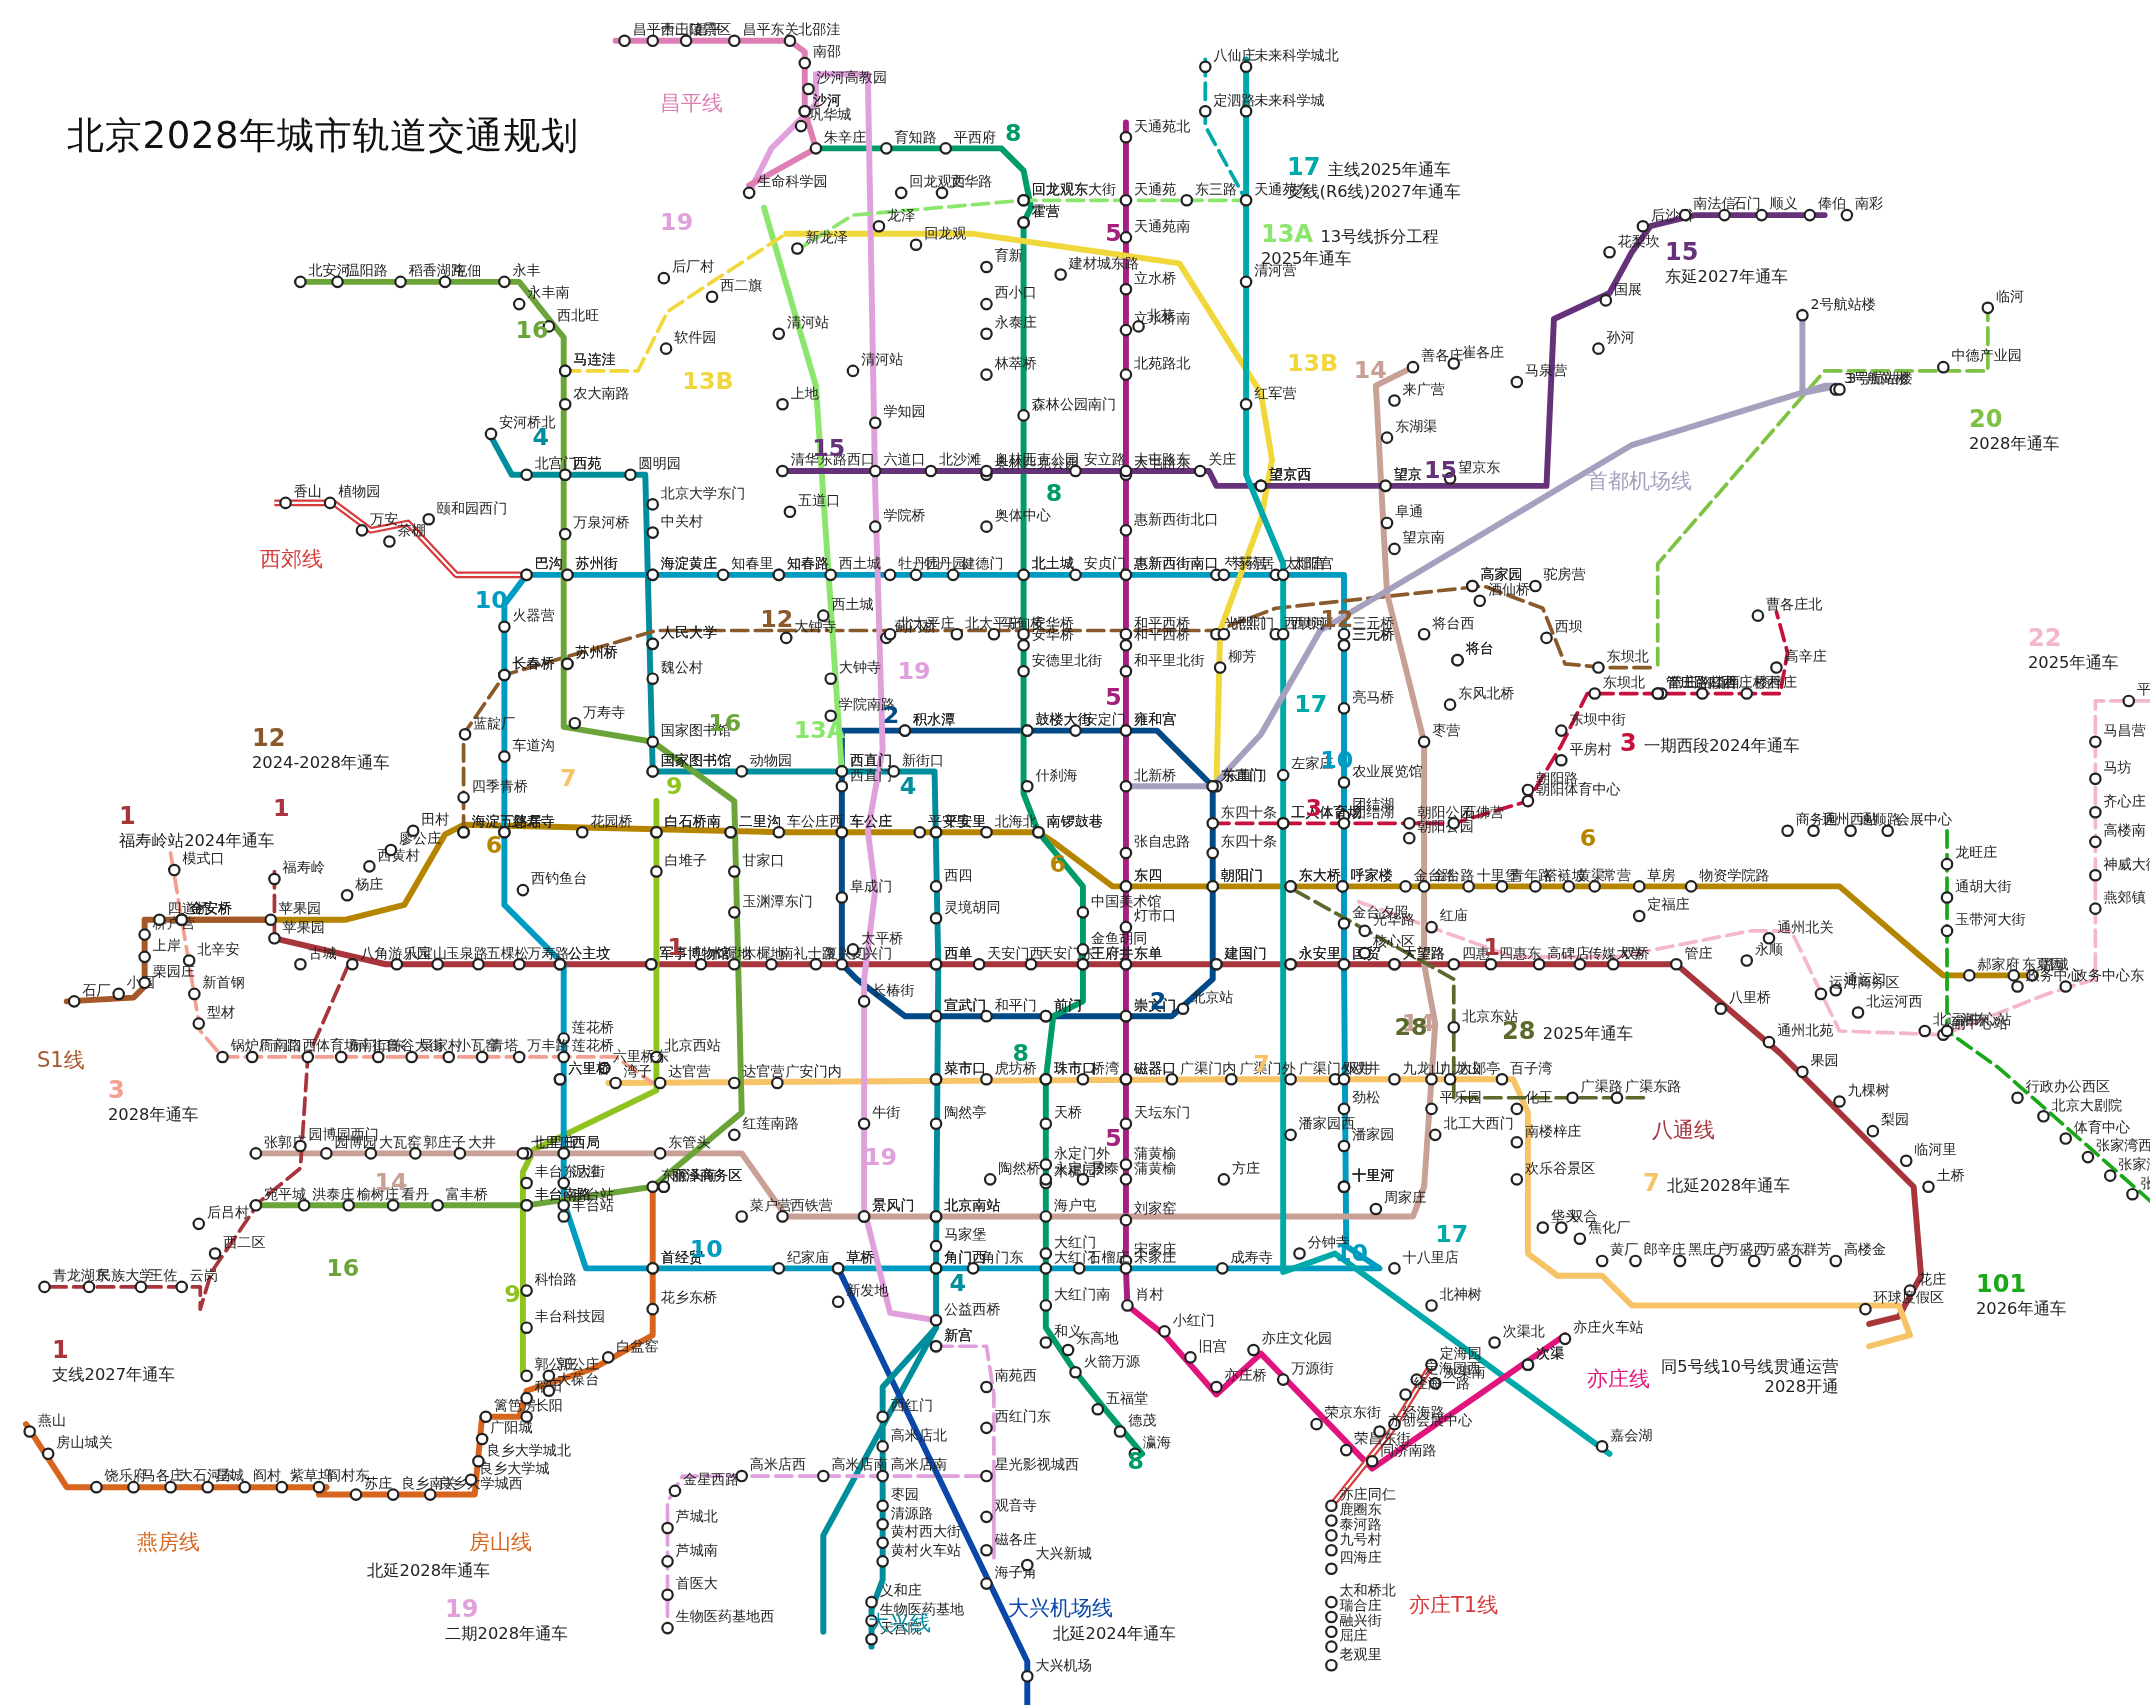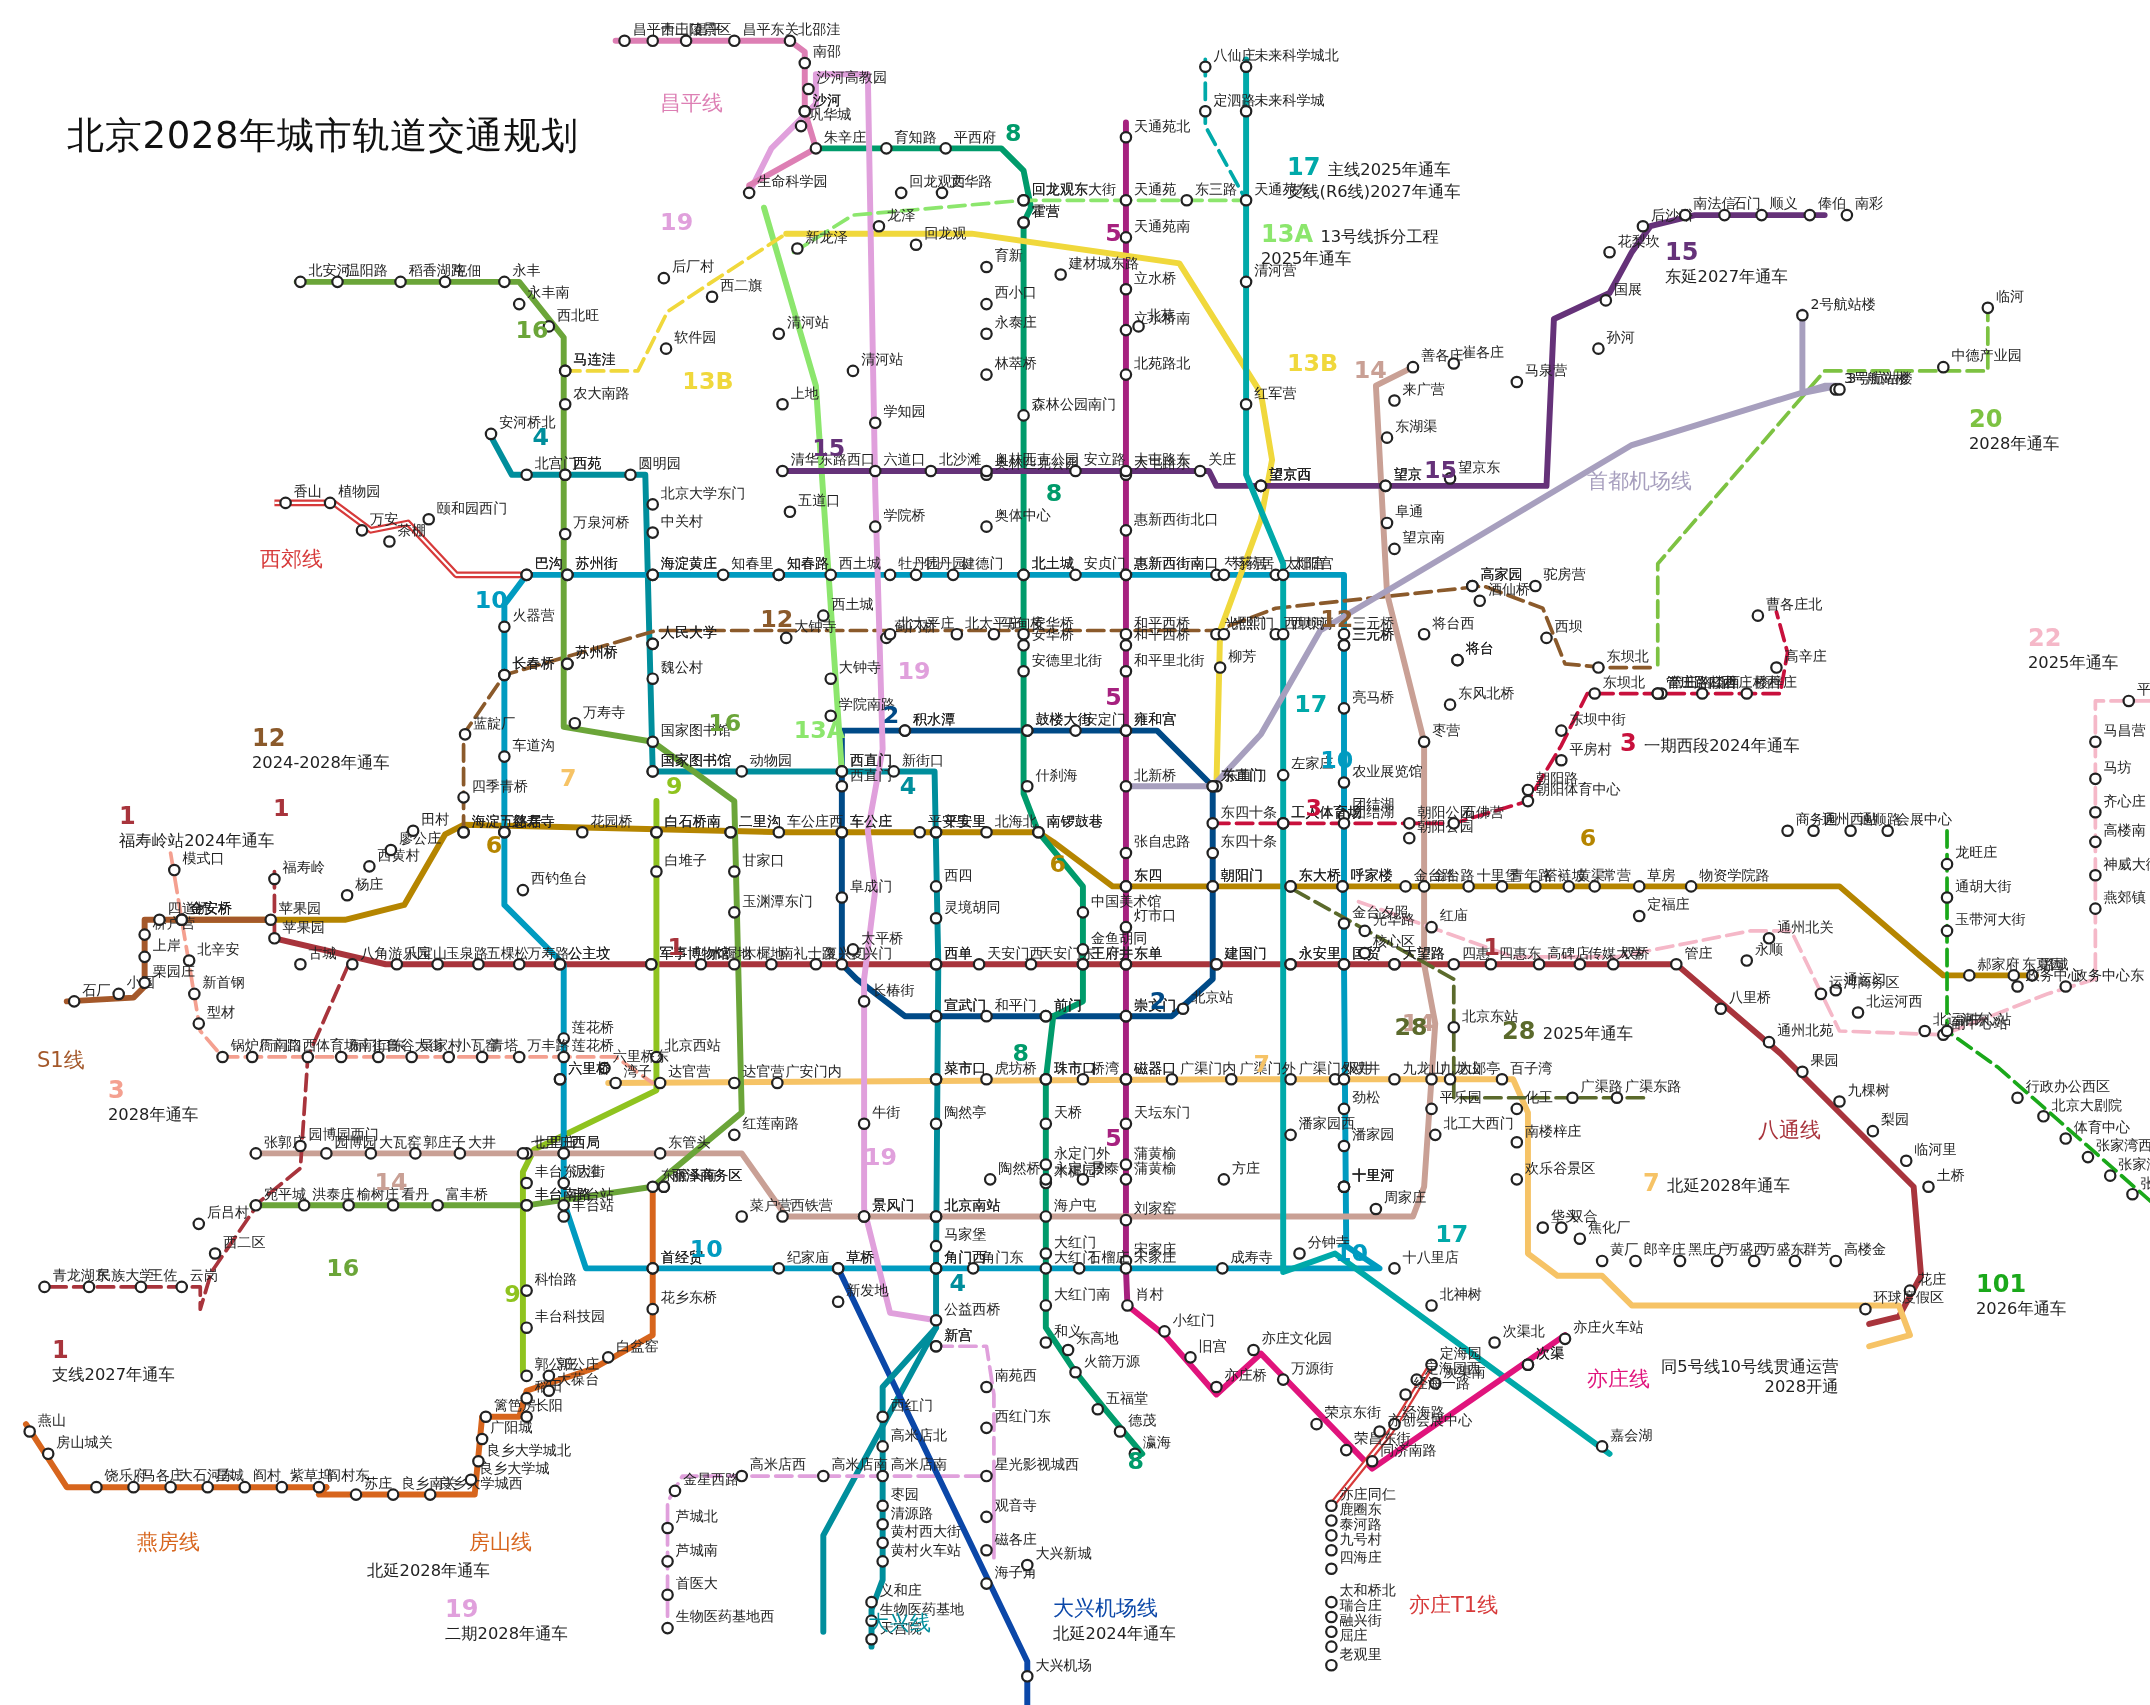--- a/index.html
+++ b/index.html
@@ -1433,7 +1433,7 @@
     <div class="linename" style="left: 1053px; top: 1594px; color: rgb(11, 71, 168);">大兴机场线</div>
     <div class="linename" style="left: 1587px; top: 1365px; color: rgb(224, 20, 124);">亦庄线</div>
     <div class="linename" style="left: 1409px; top: 1591px; color: rgb(215, 58, 58);">亦庄T1线</div>
-    <div class="linename" style="left: 1758px; top: 1116px; color: rgb(168, 52, 60);">八通线</div>
+    <div class="linename" style="left: 1652px; top: 1116px; color: rgb(168, 52, 60);">八通线</div>
     <div class="linename" style="left: 1587px; top: 467px; color: rgb(167, 159, 190);">首都机场线</div>
   </div>
 

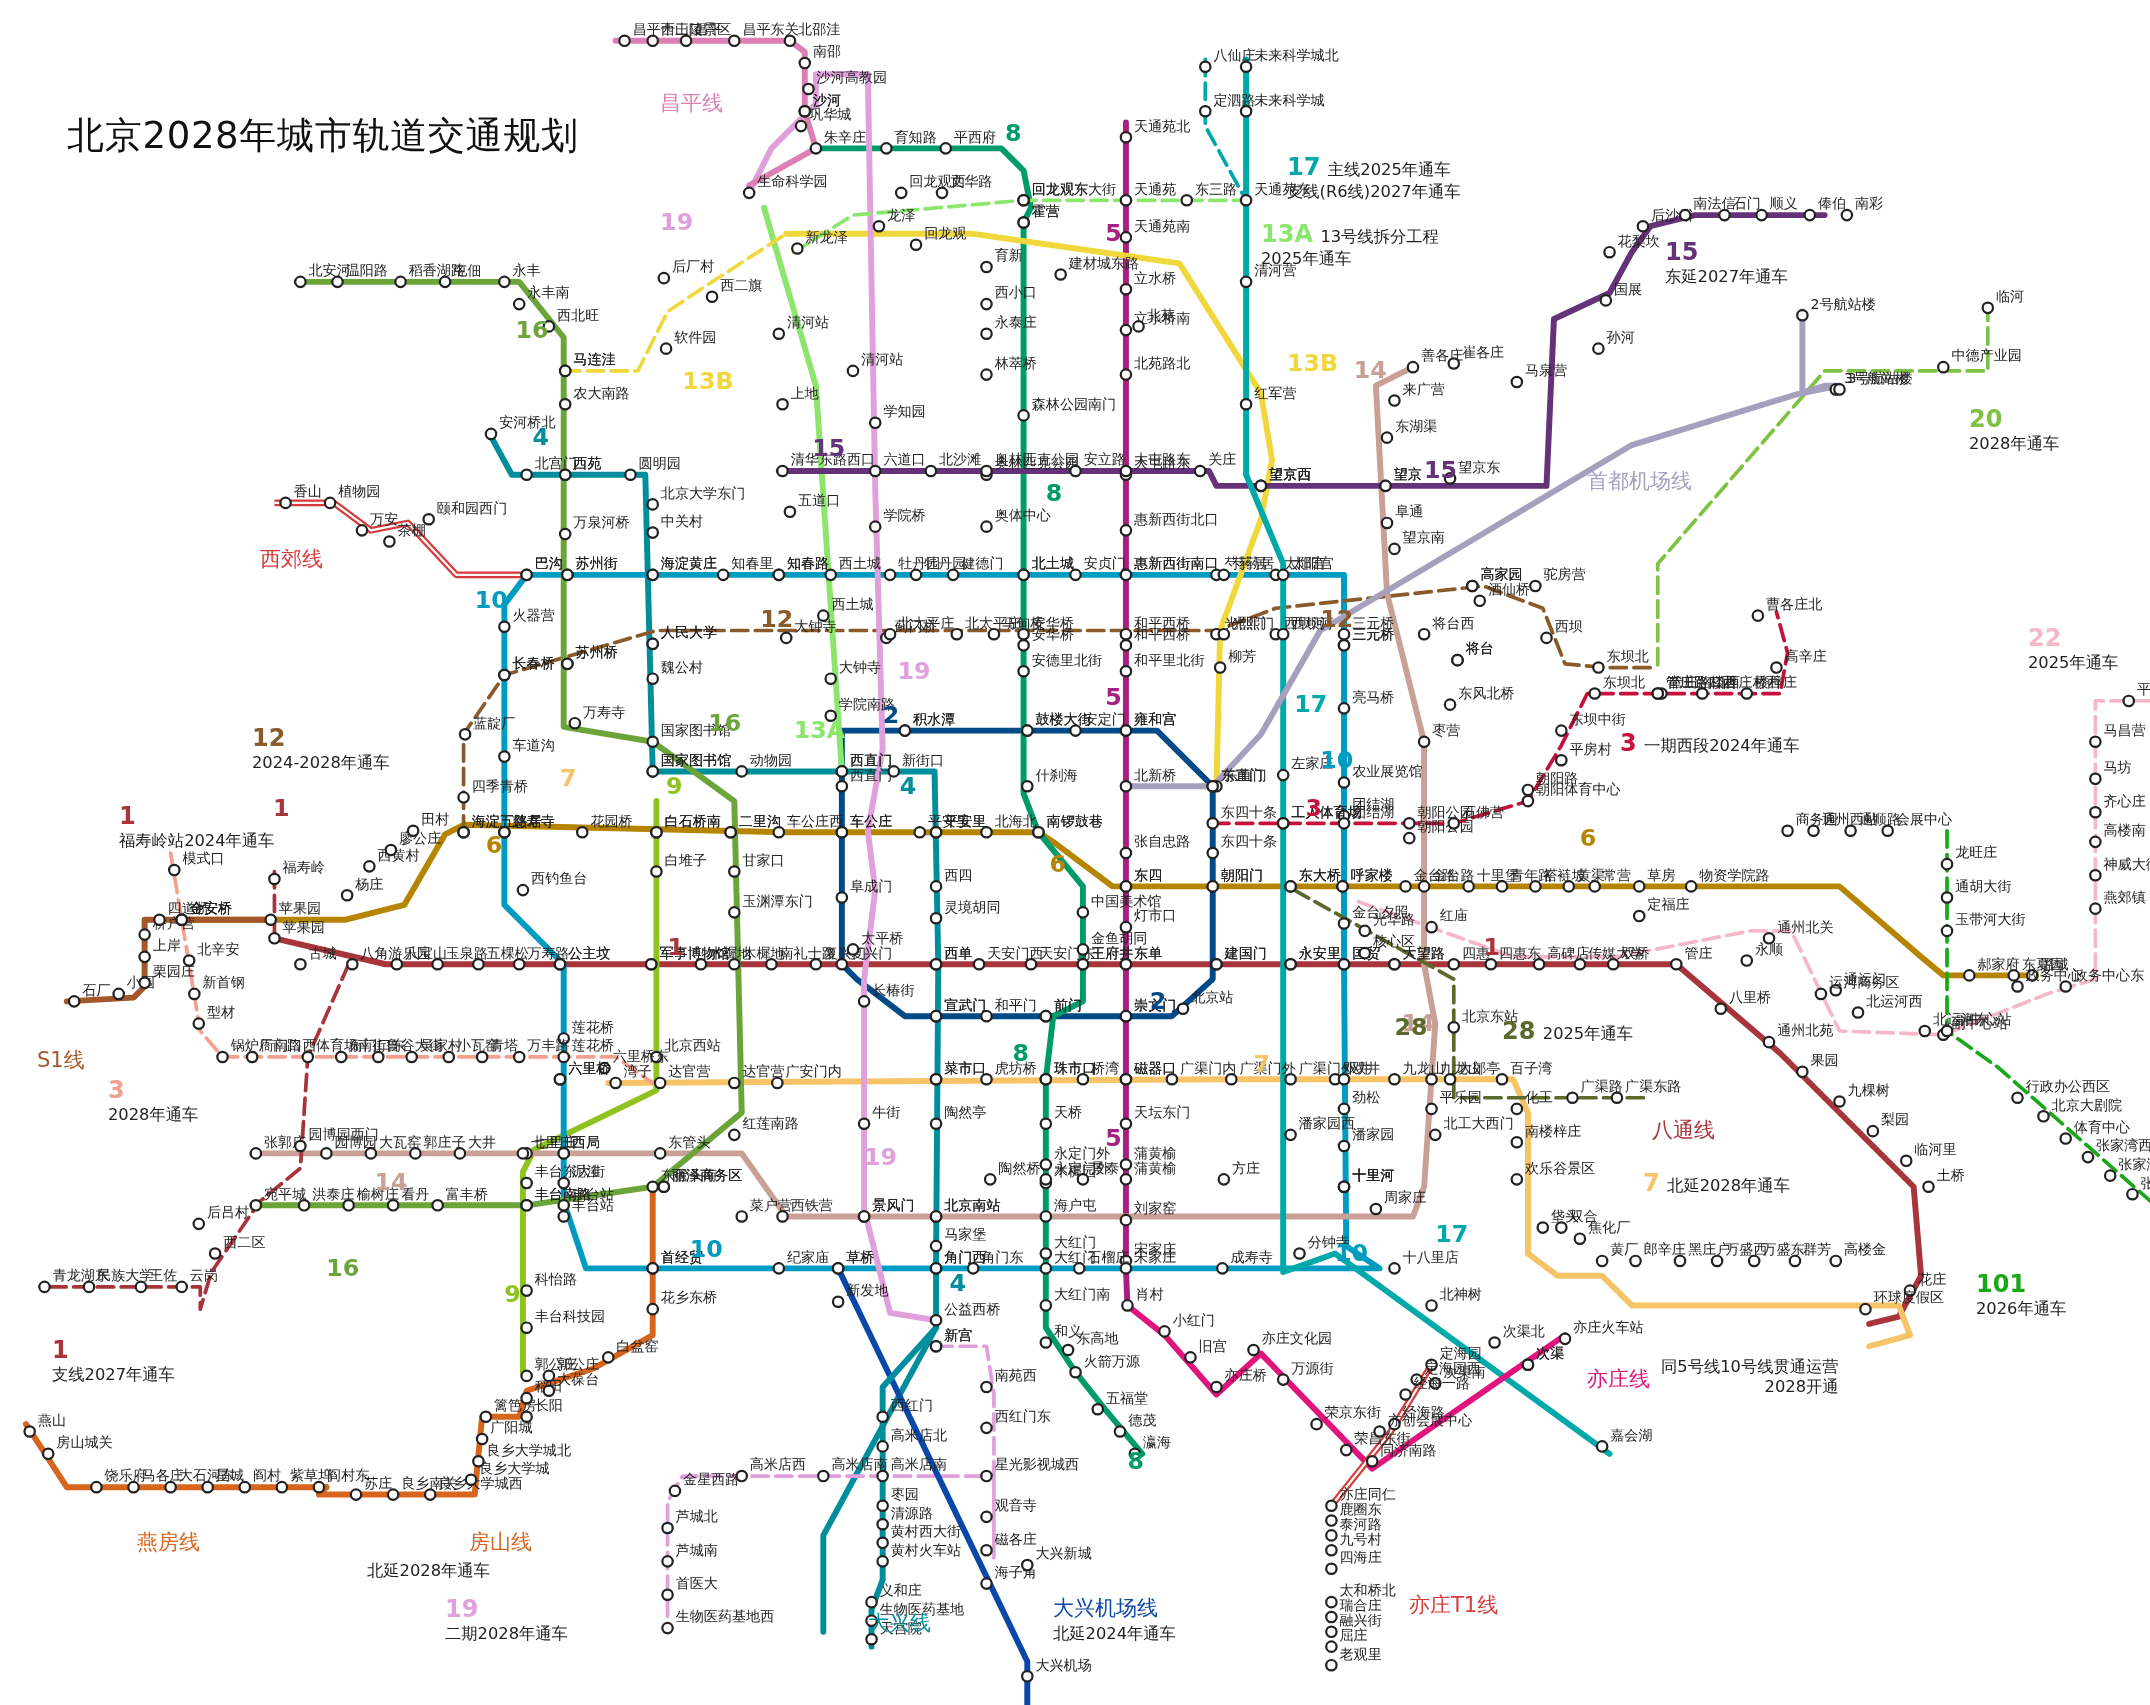--- a/index.html
+++ b/index.html
@@ -1430,7 +1430,7 @@
     <div class="linename" style="left: 137px; top: 1528px; color: rgb(215, 101, 29);">燕房线</div>
     <div class="linename" style="left: 434px; top: 1528px; color: rgb(215, 101, 29); margin-left: 35px;">房山线</div>
     <div class="linename" style="left: 868px; top: 1609px; color: rgb(0, 142, 156);">大兴线</div>
-    <div class="linename" style="left: 1053px; top: 1594px; color: rgb(11, 71, 168);">大兴机场线</div>
+    <div class="linename" style="left: 1008px; top: 1594px; color: rgb(11, 71, 168);">大兴机场线</div>
     <div class="linename" style="left: 1587px; top: 1365px; color: rgb(224, 20, 124);">亦庄线</div>
     <div class="linename" style="left: 1409px; top: 1591px; color: rgb(215, 58, 58);">亦庄T1线</div>
     <div class="linename" style="left: 1652px; top: 1116px; color: rgb(168, 52, 60);">八通线</div>

